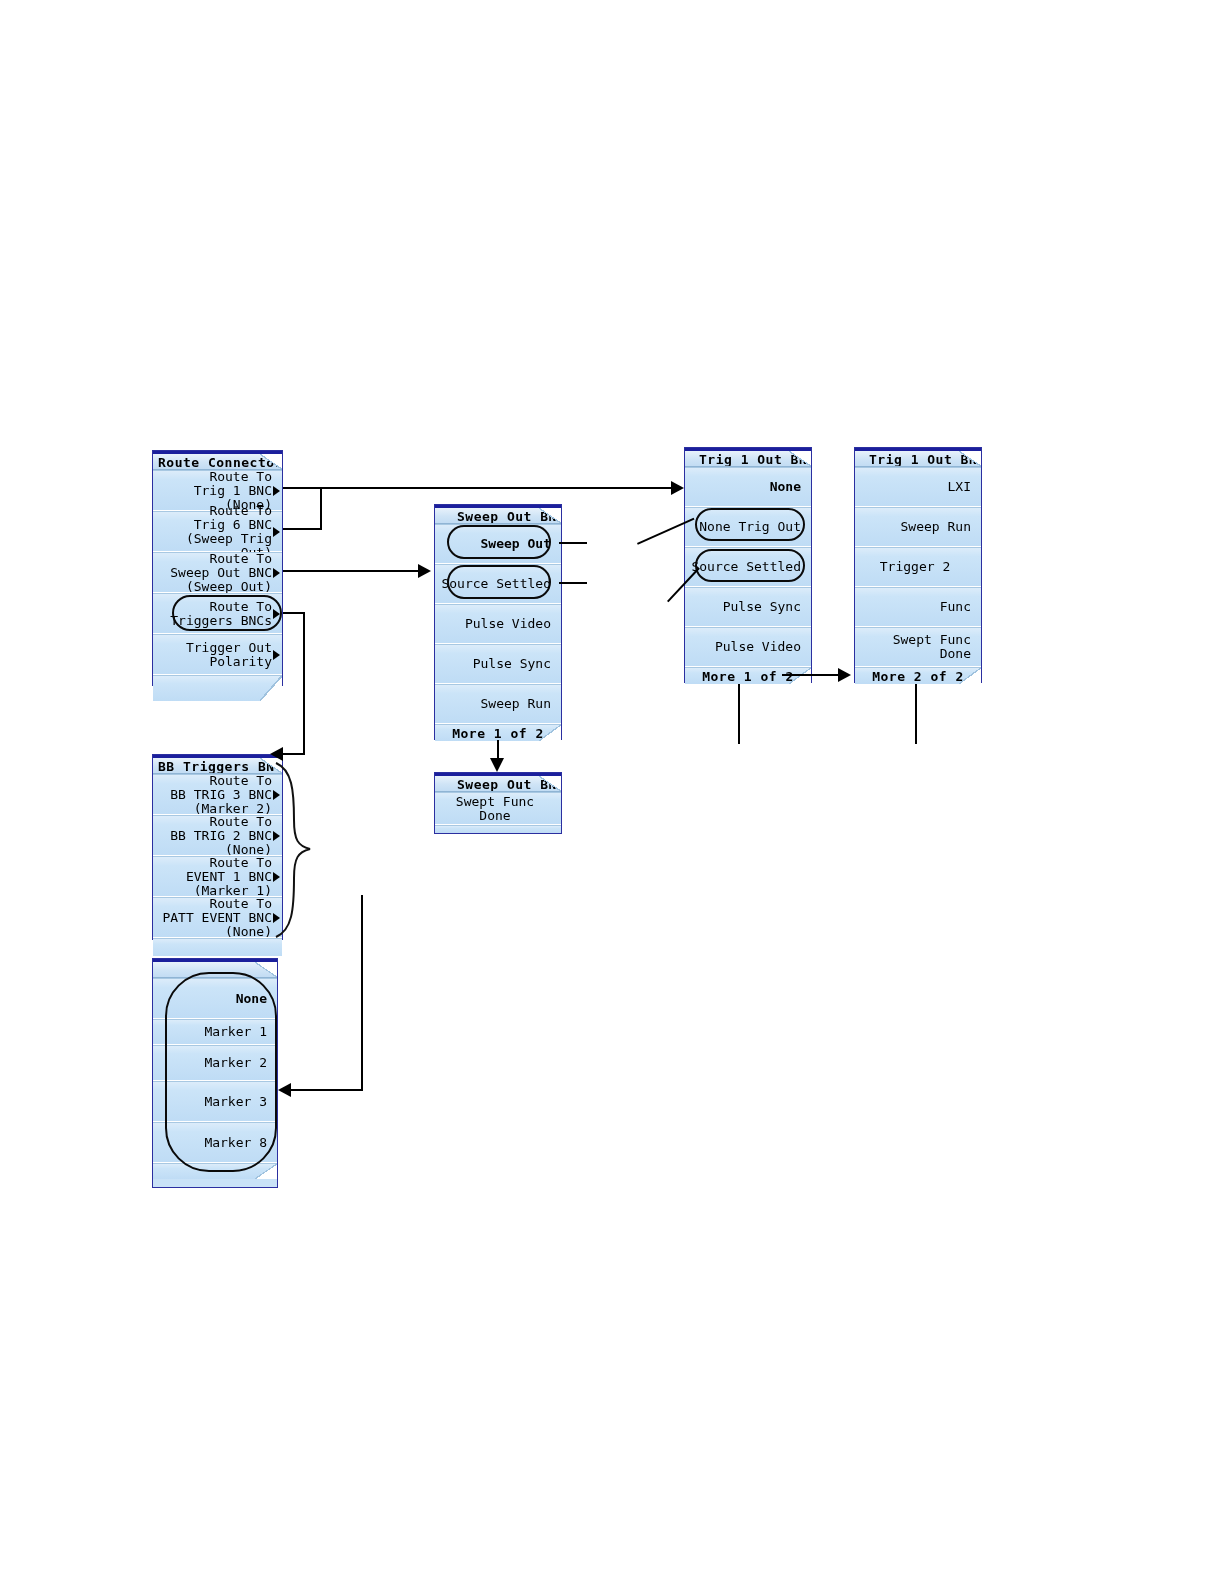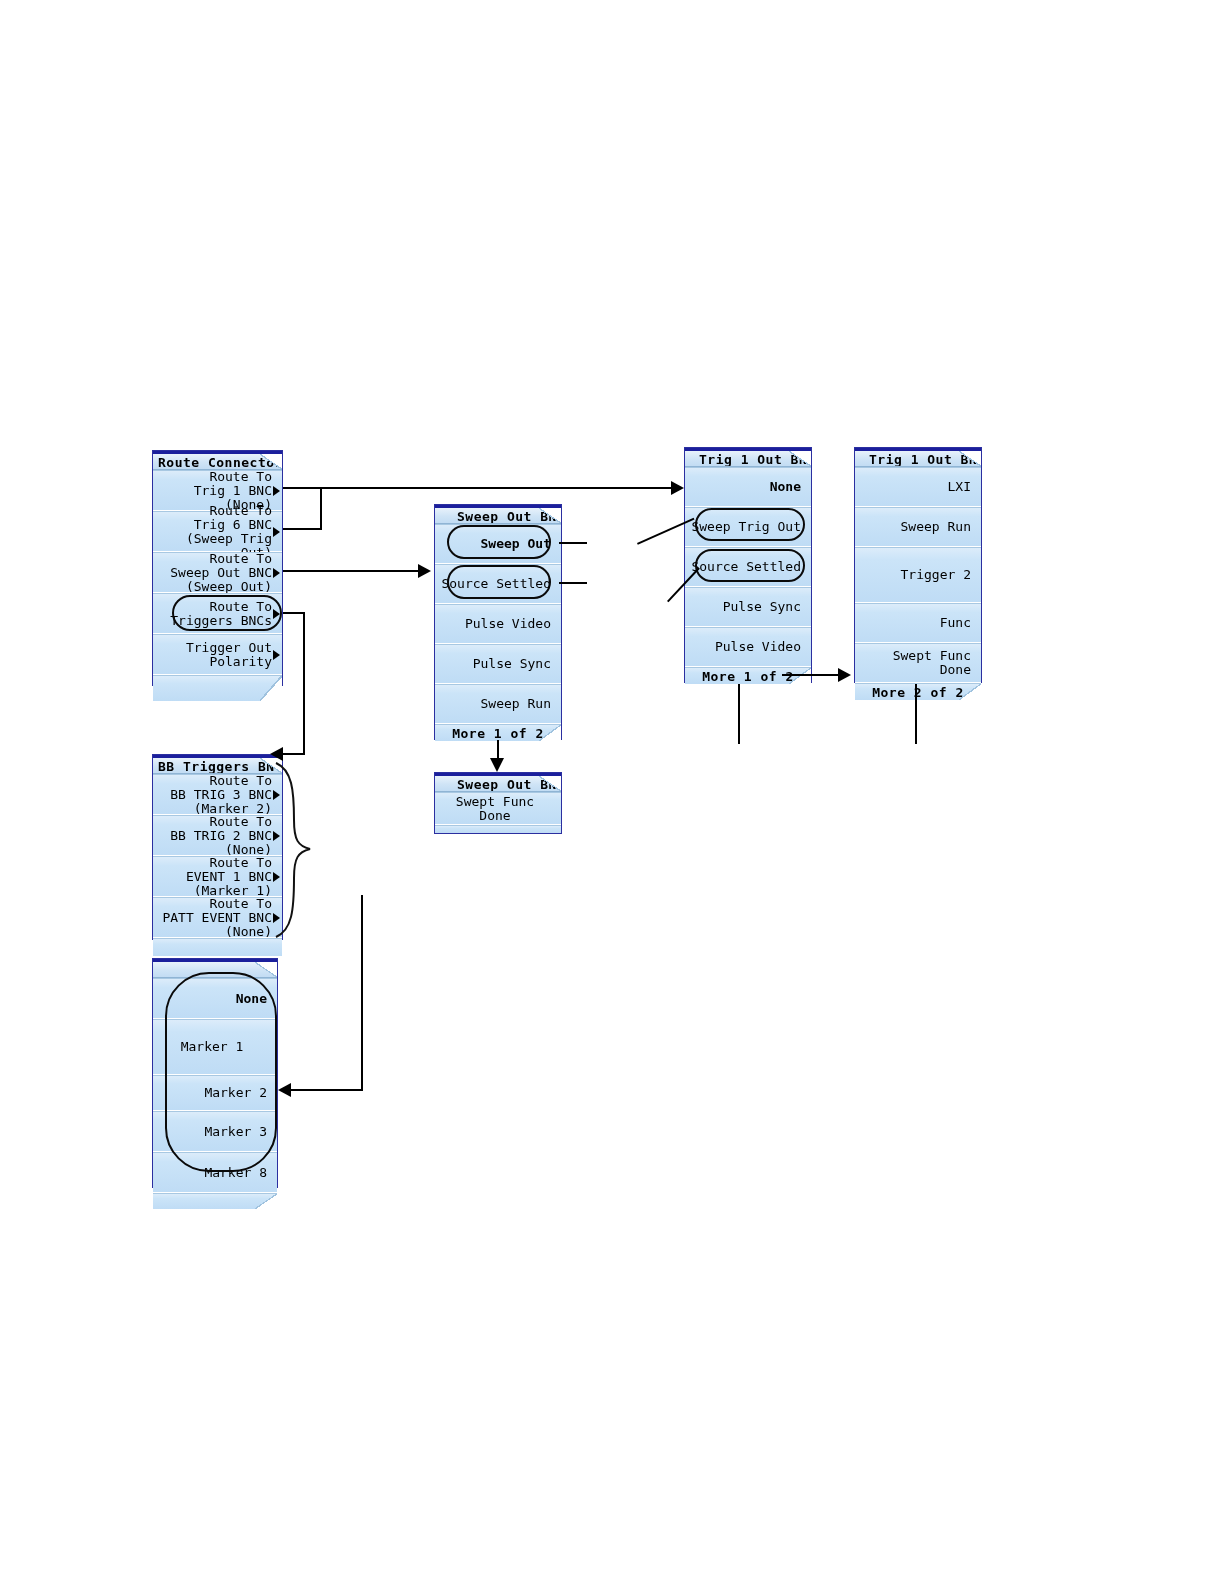--- a/index.html
+++ b/index.html
@@ -188,7 +188,7 @@
       <span class="ln">None</span>
     </div>
     <div class="skey" style="height:40px;">
-      <span class="ln">Sweep Trig Out</span>
+      <span class="ln">None Trig Out</span>
     </div>
     <div class="skey" style="height:40px;">
       <span class="ln">Source Settled</span>

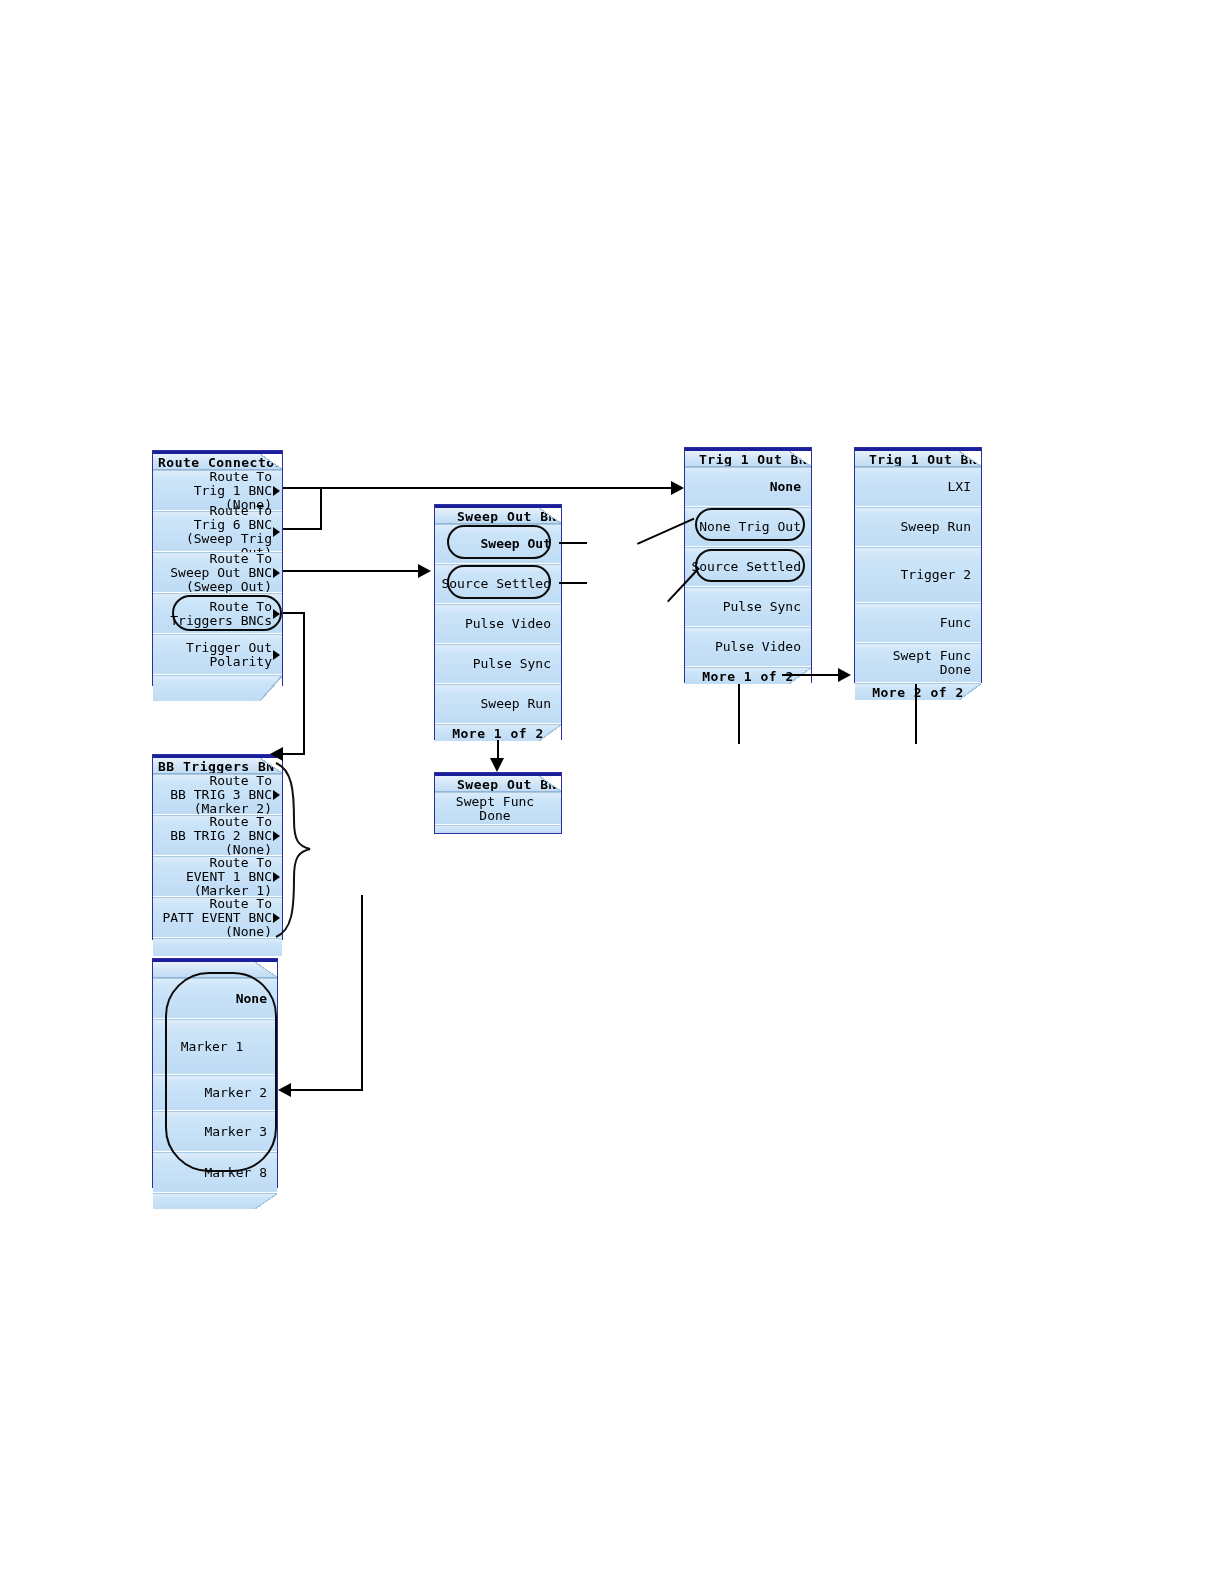--- a/index.html
+++ b/index.html
@@ -218,7 +218,7 @@
     <div class="skey" style="height:40px;">
       <span class="ln">Sweep Run</span>
     </div>
-    <div class="skey" style="height:56px;">
+    <div class="skey" style="height:40px;align-items:center;">
       <span class="ln">Trigger 2</span>
     </div>
     <div class="skey" style="height:40px;">

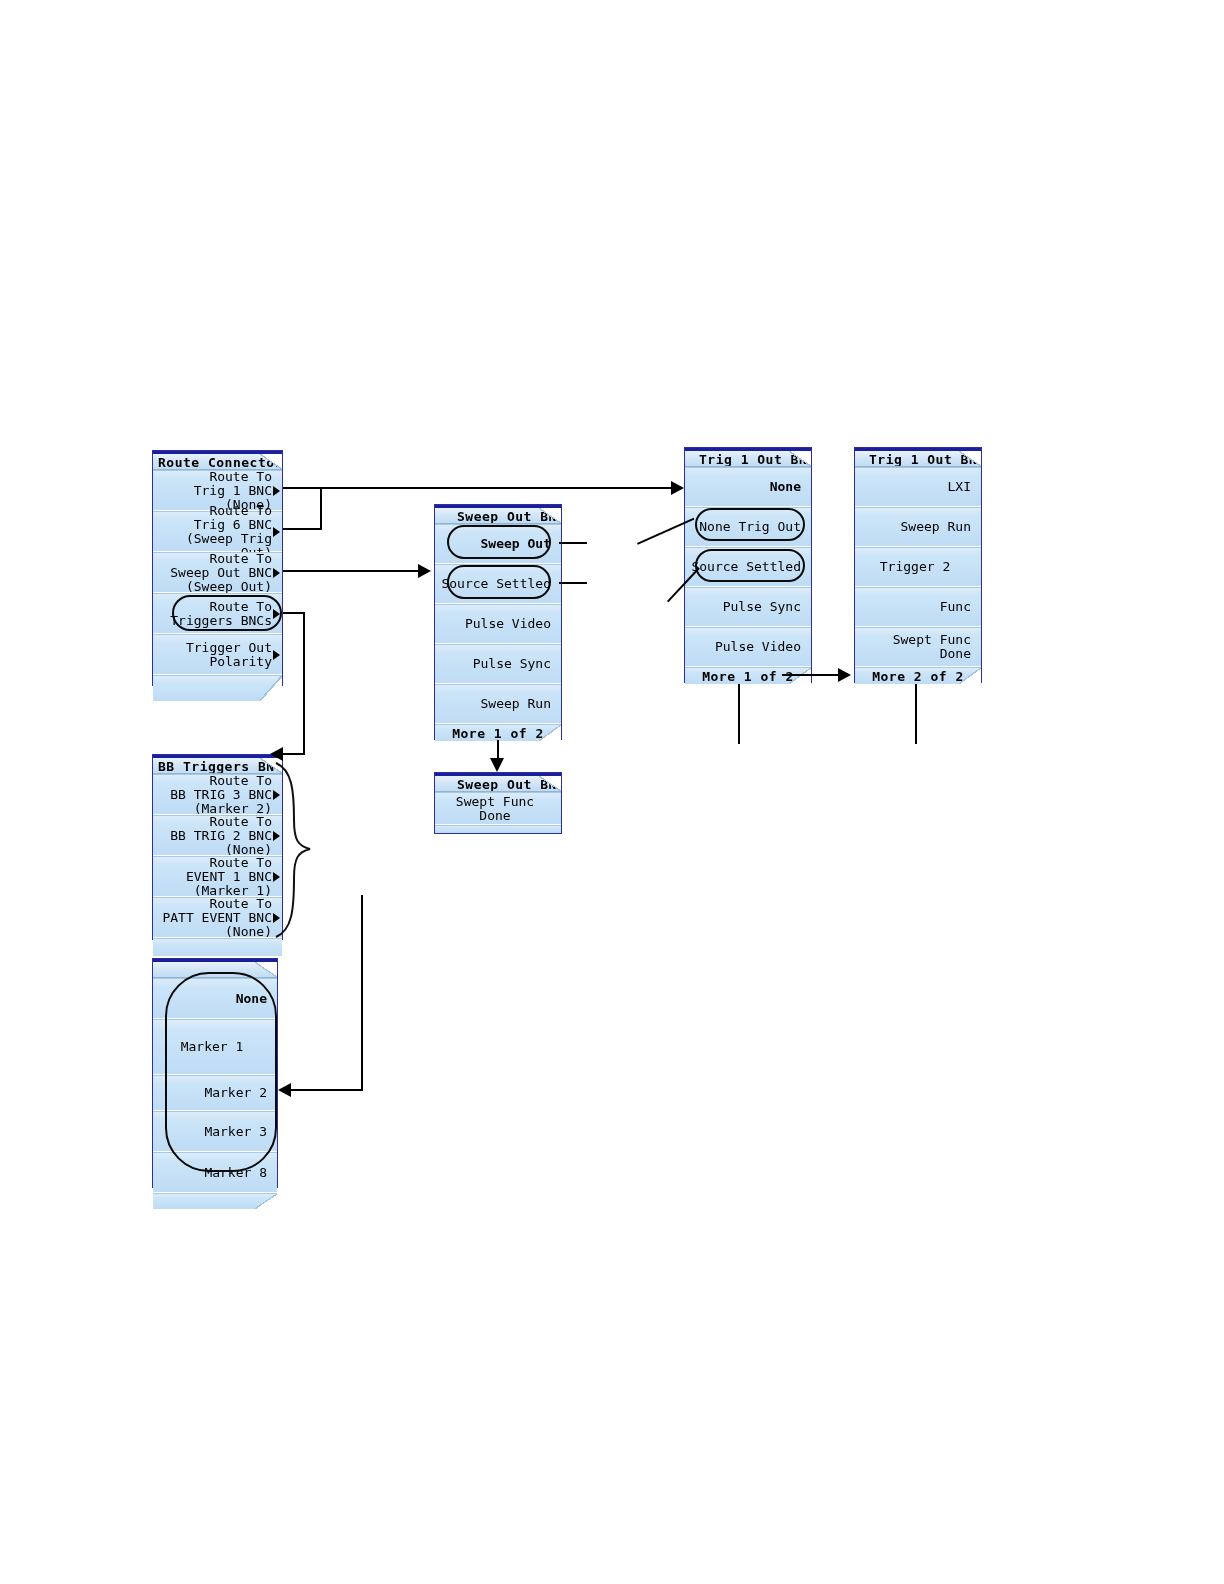--- a/index.html
+++ b/index.html
@@ -275,7 +275,7 @@
     <div class="skey bold" style="height:41px;">
       <span class="ln">None</span>
     </div>
-    <div class="skey" style="height:56px;align-items:center;">
+    <div class="skey" style="height:26px;">
       <span class="ln">Marker 1</span>
     </div>
     <div class="skey" style="height:36px;">

